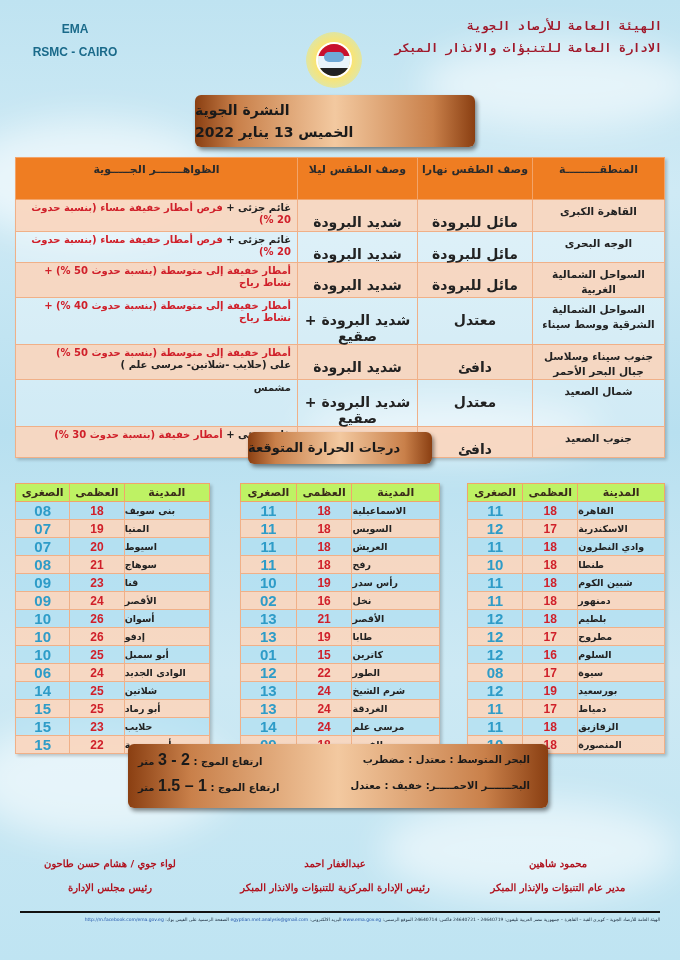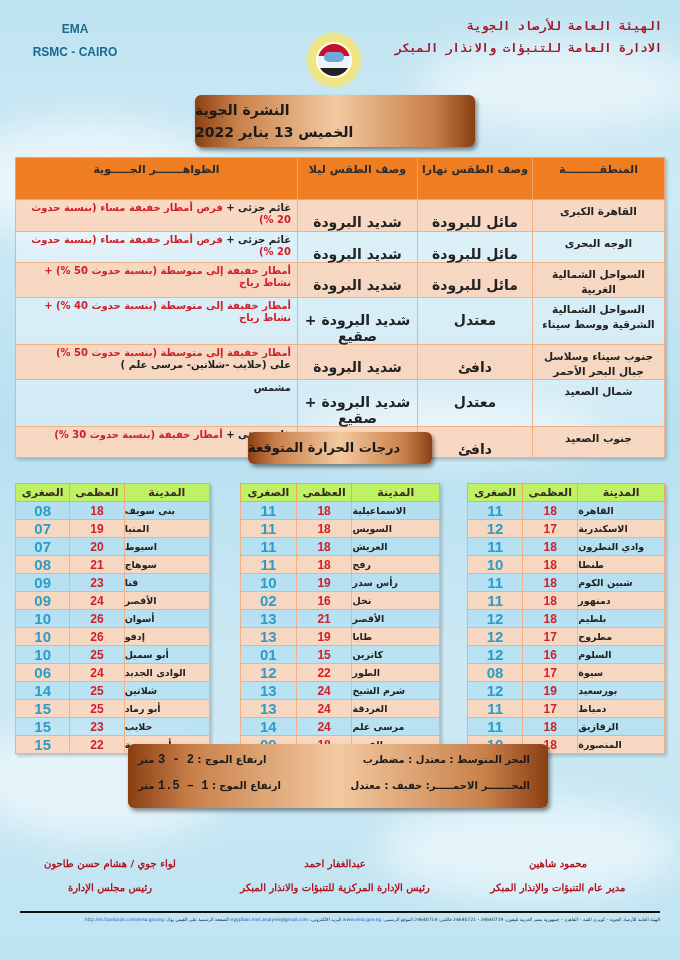--- a/index.html
+++ b/index.html
@@ -63,7 +63,7 @@
 
   .sea-plaque { left: 128px; top: 744px; width: 420px; height: 64px; text-align: right; font-size: 10px; padding: 8px 18px 0 10px; }
   .sea-row { display: flex; justify-content: space-between; direction: rtl; height: 26px; line-height: 16px; }
-  .sea-row span b { font-size: 12px; font-family: Liberation Mono, monospace; }
+  .sea-row span b { font-size: 16px; font-family: Liberation Sans, sans-serif; }
 
   .sigs { position: absolute; top: 852px; left: 0; width: 680px; height: 40px; direction: rtl; }
   .sig { position: absolute; text-align: center; color: #b01420; font-weight: bold; font-size: 10px; line-height: 24px; font-family: "DejaVu Serif", serif; }

